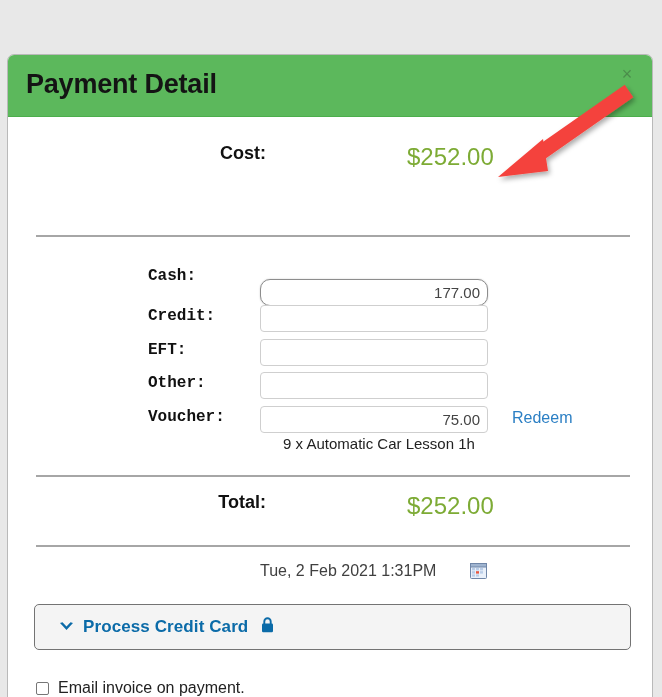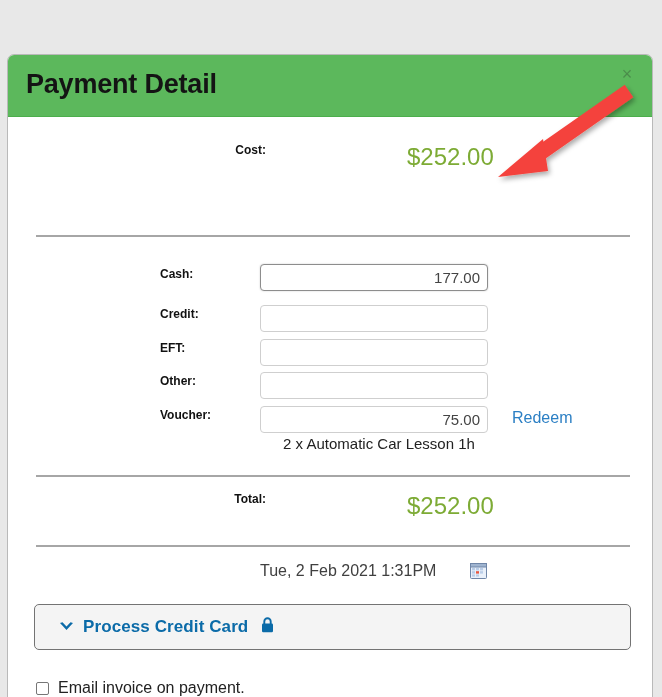--- a/index.html
+++ b/index.html
@@ -77,7 +77,7 @@
     position: absolute;
     right: 386px;   
     top: 0;
-    font-size: 12px;
+    font-size: 18px;
     font-weight: bold;
     color: #111;
     white-space: nowrap;

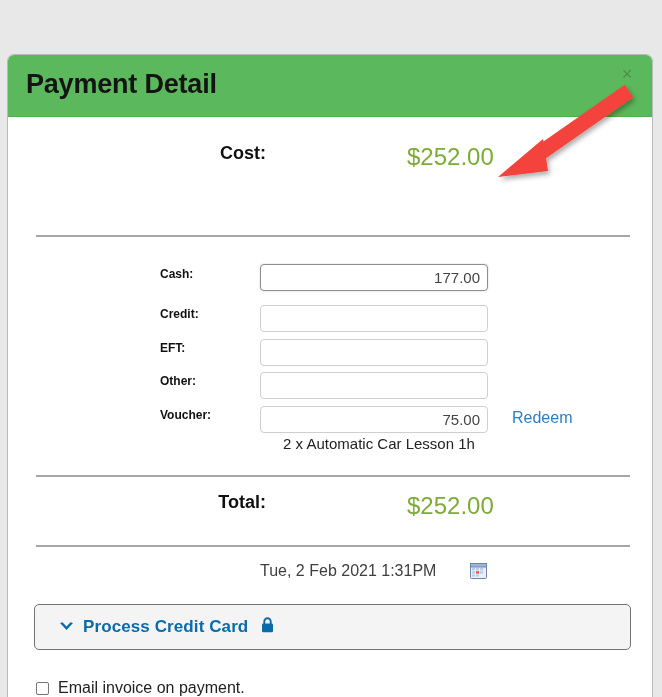--- a/index.html
+++ b/index.html
@@ -123,11 +123,12 @@
   }
   .field-label {
     position: absolute;
-    left: 152px;
-    font-size: 12px;
+    left: 140px;
+    font-size: 16px;
     font-weight: bold;
     color: #111;
     white-space: nowrap;
+    font-family: Liberation Mono, monospace;
   }
 
   .redeem-link {

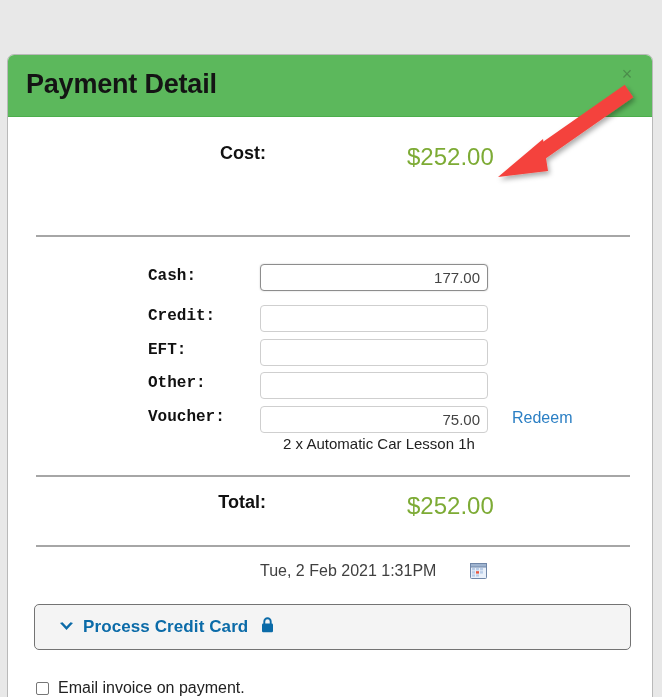--- a/index.html
+++ b/index.html
@@ -284,7 +284,7 @@
 
     <div>
       <span class="field-label" style="top:150px;">Cash:</span>
-      <input class="field-input focused" style="top: 147px;" value="177.00">
+      <input class="field-input focused" style="top: 162px; border-radius: 10px;" value="177.00">
     </div>
 
     <div>

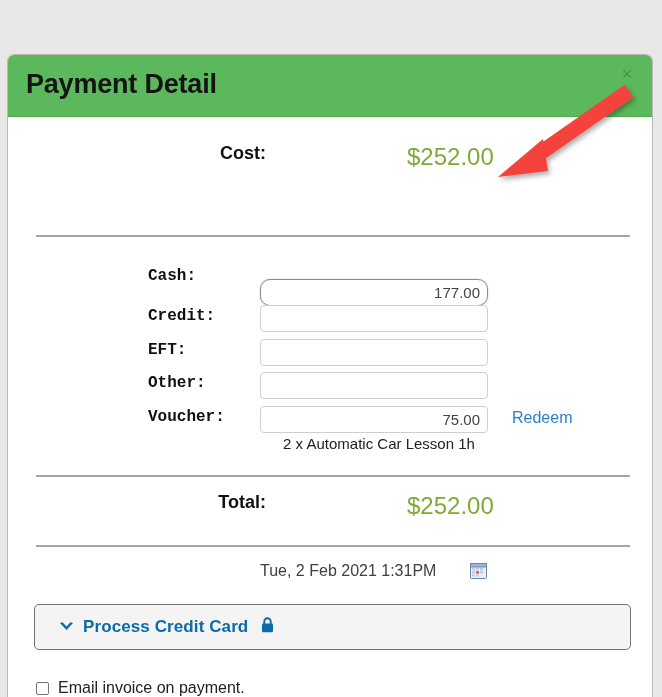--- a/index.html
+++ b/index.html
@@ -306,7 +306,7 @@
       <span class="field-label" style="top:291px;">Voucher:</span>
       <input class="field-input" style="top: 289px;" value="75.00">
       <span class="redeem-link" style="top:292px;">Redeem</span>
-      <span class="voucher-note" style="top:318px;">2 x Automatic Car Lesson 1h</span>
+      <span class="voucher-note" style="top:318px;">9 x Automatic Car Lesson 1h</span>
     </div>
 
     <div class="divider" style="top:358px;"></div>

